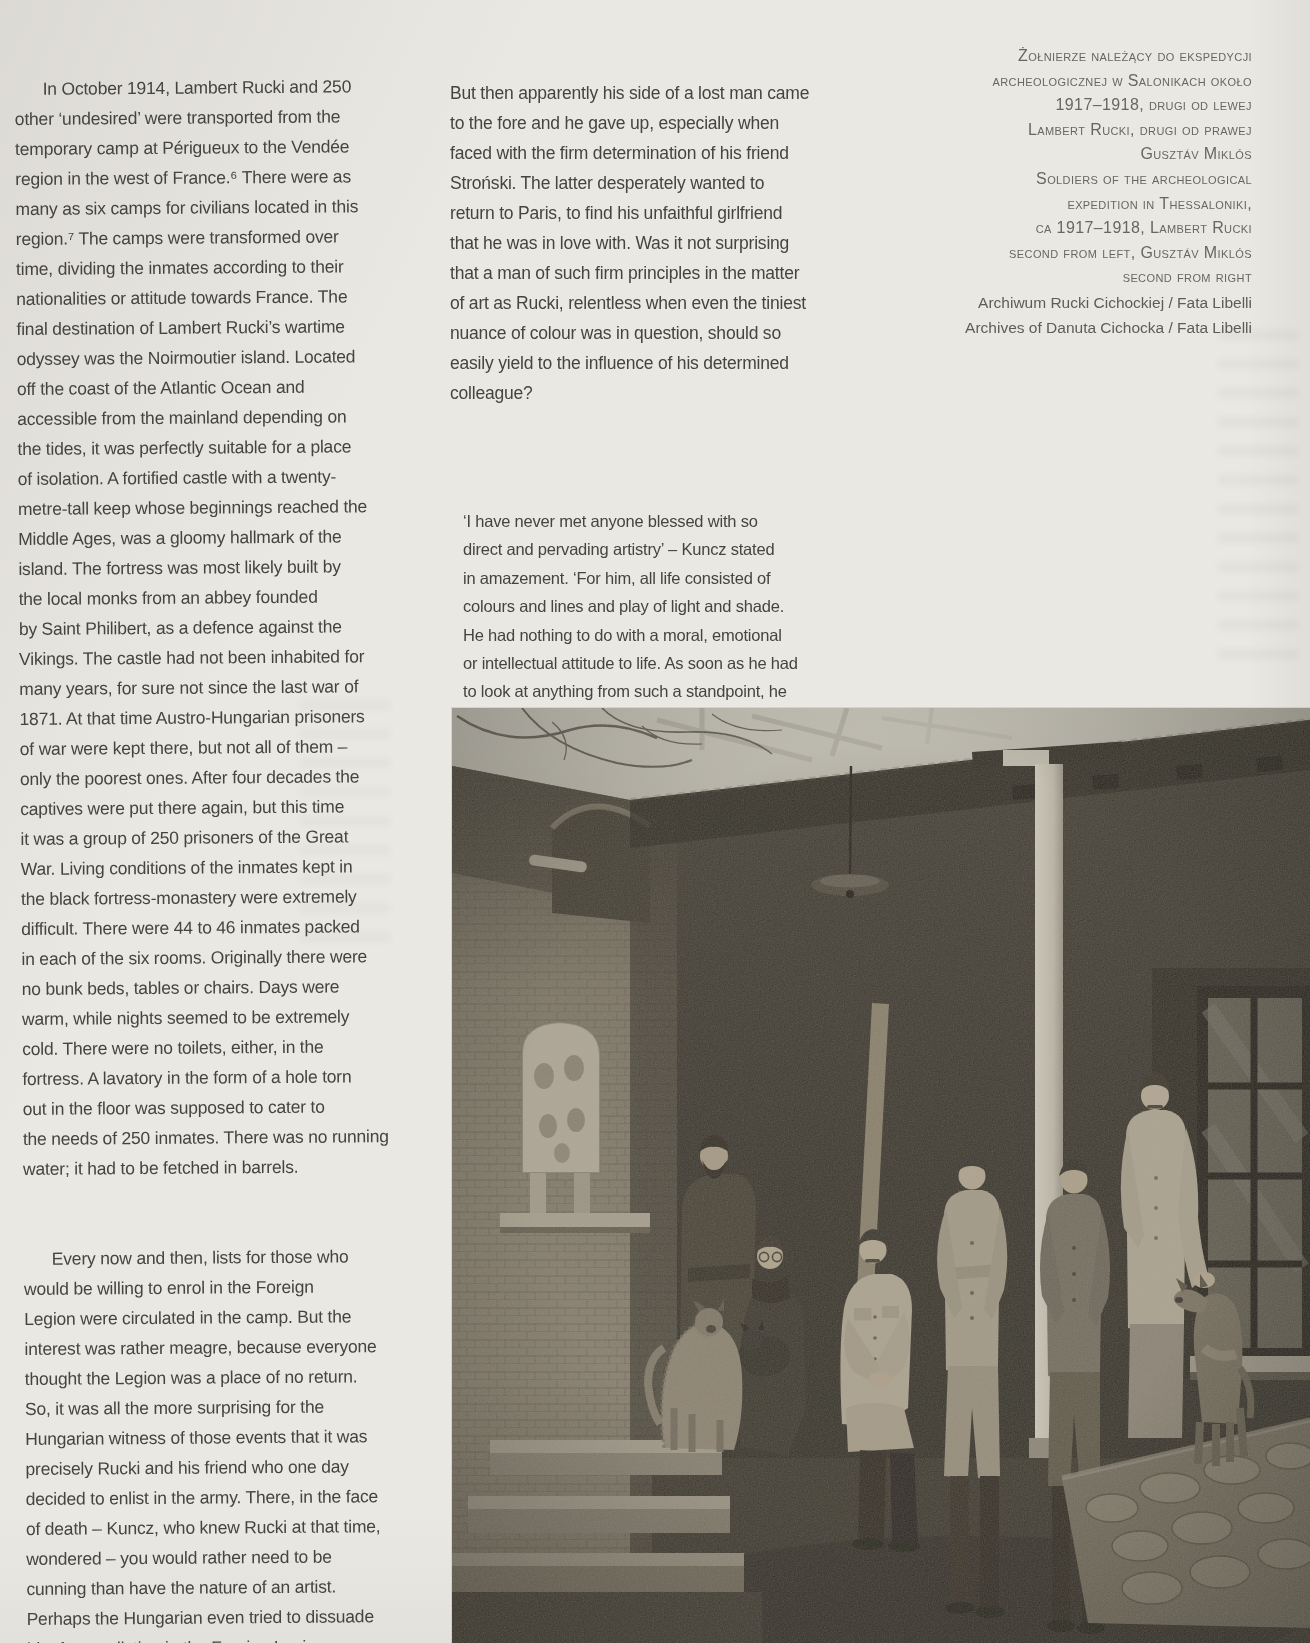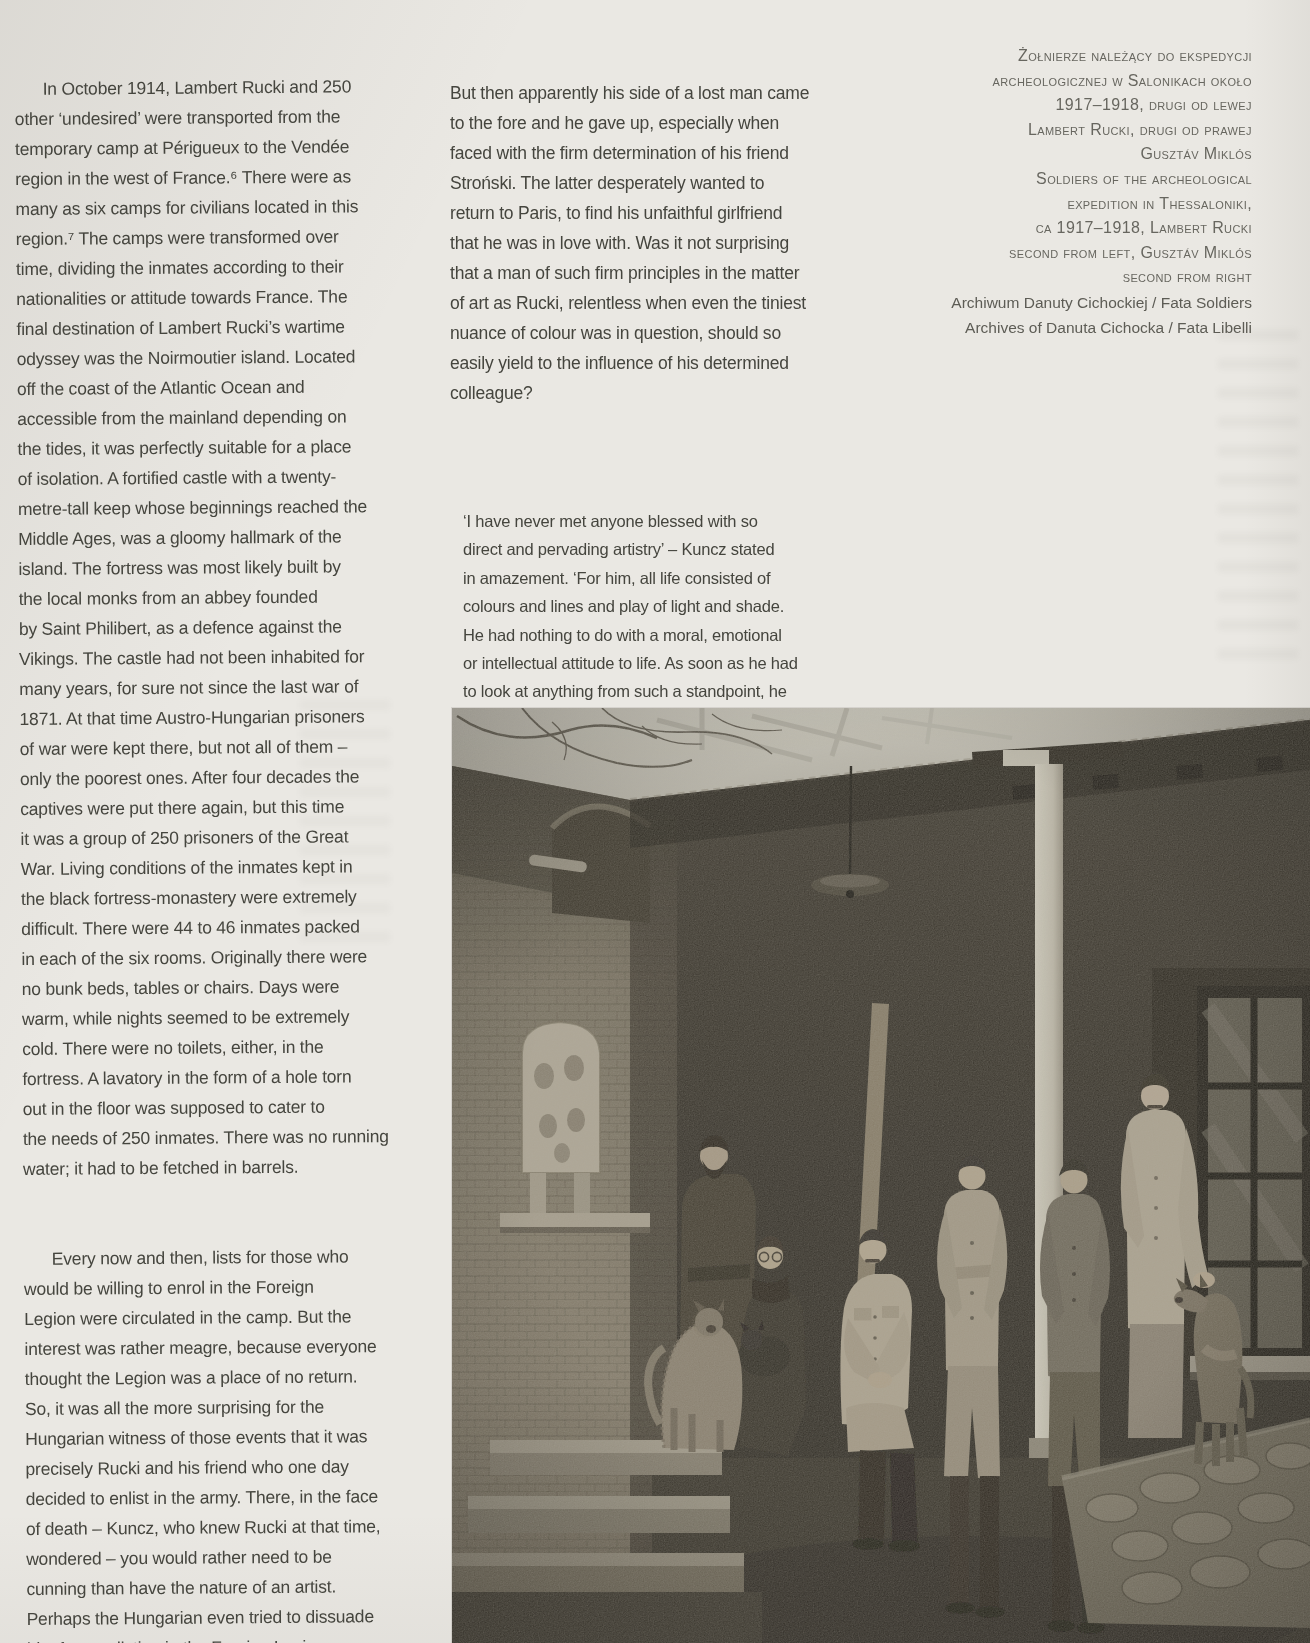--- a/index.html
+++ b/index.html
@@ -142,7 +142,7 @@
 ca 1917–1918, Lambert Rucki
 second from left, Gusztáv Miklós
 second from right</div>
-    <div class="caption-credit">Archiwum Danuty Cichockiej / Fata Soldiers
+    <div class="caption-credit">Archiwum Rucki Cichockiej / Fata Libelli
 Archives of Danuta Cichocka / Fata Libelli</div>
   </div>
 

